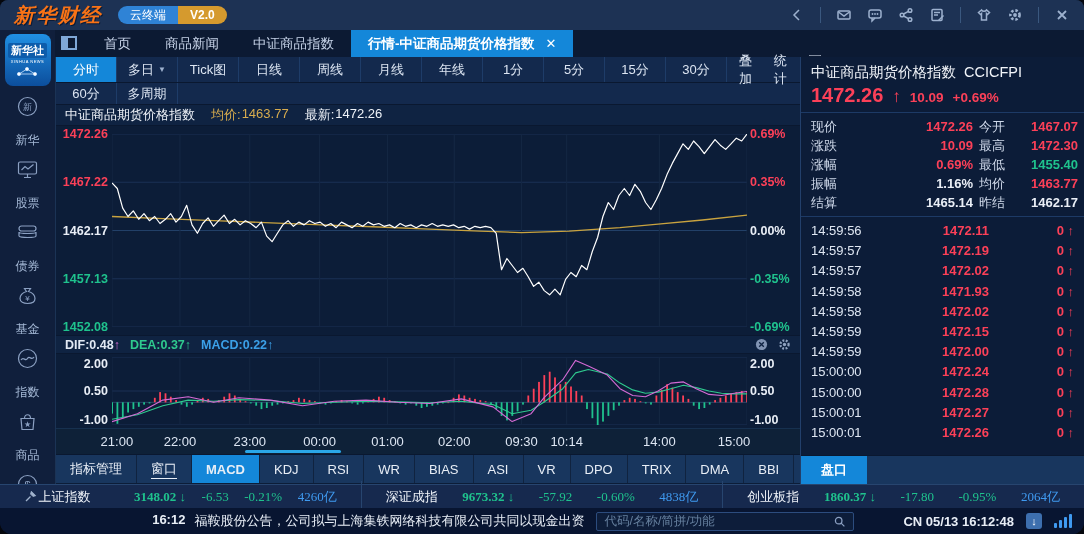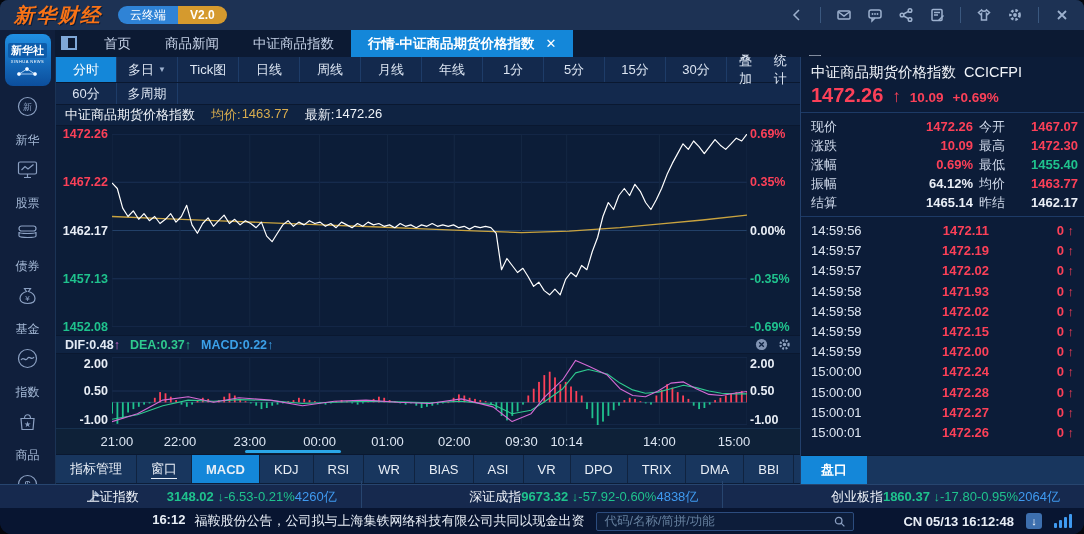--- a/index.html
+++ b/index.html
@@ -622,7 +622,7 @@
         <span class="q-lab">最低</span>
         <span class="q-val2" style="color: rgb(31, 194, 141);">1455.40</span>
         <span class="q-lab">振幅</span>
-        <span class="q-val" style="color: rgb(233, 238, 246);">64.12%</span>
+        <span class="q-val" style="color: rgb(233, 238, 246);">1.16%</span>
         <span class="q-lab">均价</span>
         <span class="q-val2" style="color: rgb(252, 64, 88);">1463.77</span>
         <span class="q-lab">结算</span>

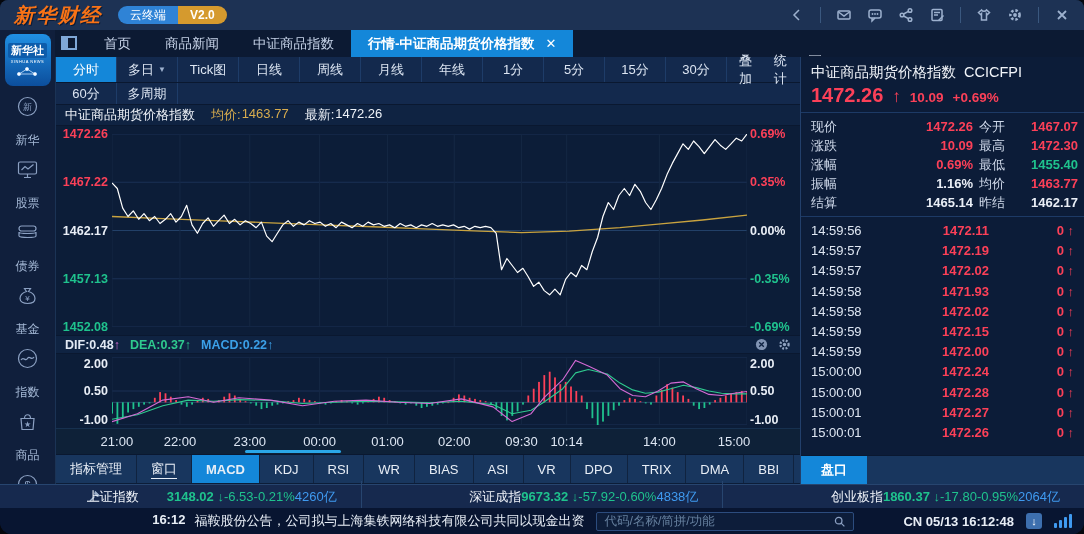--- a/index.html
+++ b/index.html
@@ -91,7 +91,7 @@
 
   
   .index-bar { position:absolute; left:0; right:0; bottom:26px; height:24px; background:#16294e; border-top:1px solid #27456f; display:flex; align-items:center; font-size:13px; }
-  .idx-group { flex:1; display:flex; align-items:center; justify-content:flex-end; padding:16px 24px; height:100%; }
+  .idx-group { flex:1; display:flex; align-items:center; justify-content:space-between; padding:16px 24px; height:100%;font-family:Liberation Serif, serif; }
   .idx-group + .idx-group { border-left:1px solid #27456f; }
   .idx-name { color:#f0f4fa; }
   .idx-pin { display:flex; align-items:center; margin-right:-14px; }

